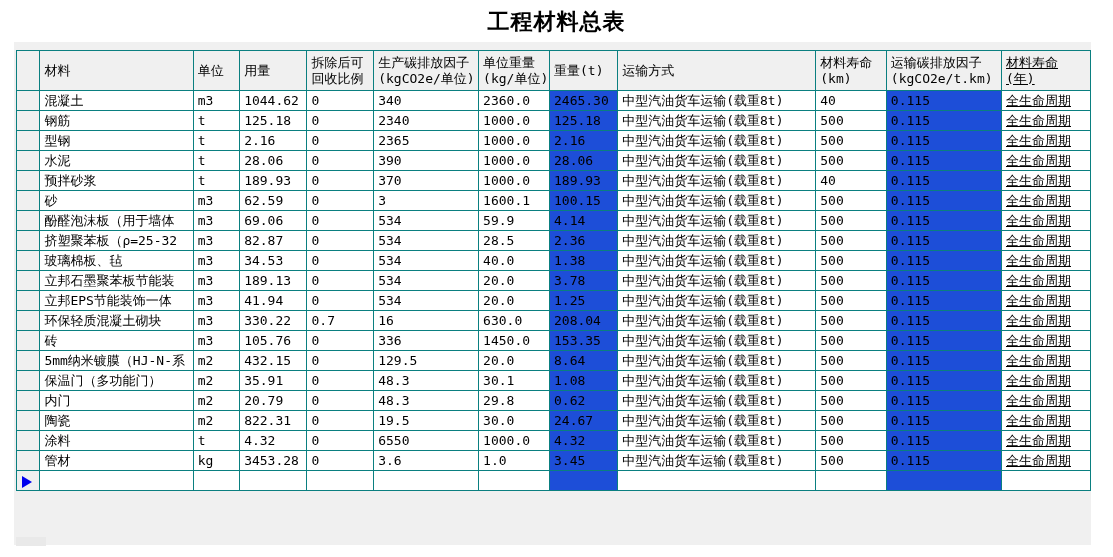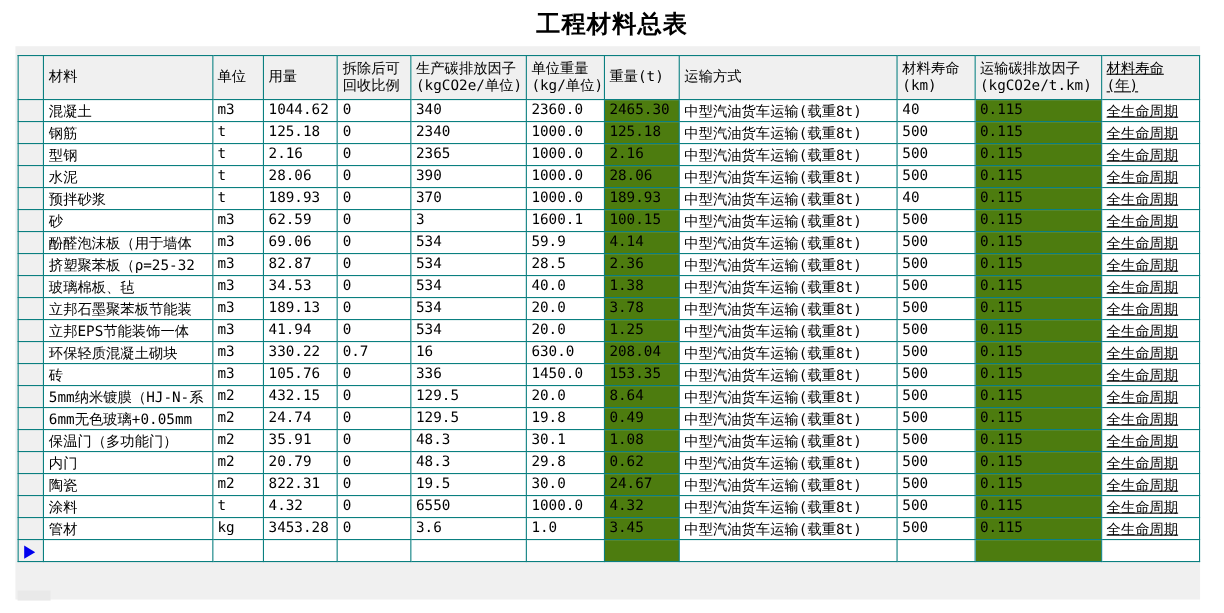--- a/index.html
+++ b/index.html
@@ -35,7 +35,7 @@
     white-space:pre-line;line-height:1.2;
   }
   .grid td.sel,.grid th.sel{background:#f0f0f0;padding:0;}
-  .grid td.comp{background:#4d7c0f;}
+  .grid td.comp{background:#1d4ed8;}
   
   .c-sel{width:24px;}
   .c0{width:150px;}

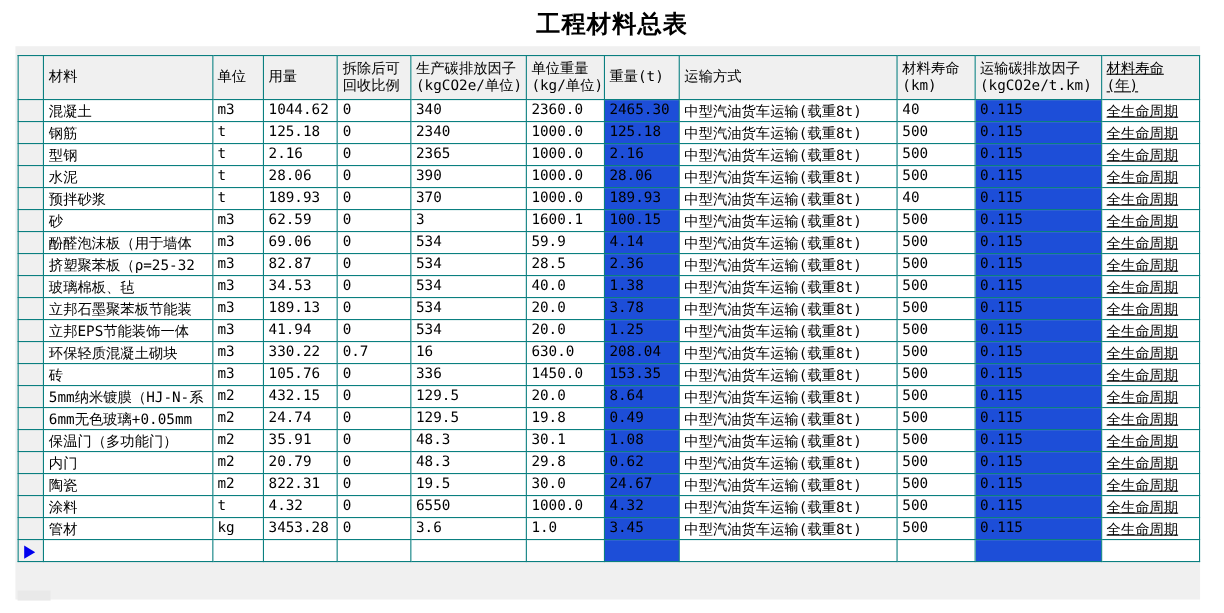--- a/index.html
+++ b/index.html
@@ -289,20 +289,6 @@
         </tr>
         <tr>
           <td class="sel c-sel"></td>
-          <td class="c0">6mm无色玻璃+0.05mm</td>
-          <td class="c1">m2</td>
-          <td class="c2">24.74</td>
-          <td class="c3">0</td>
-          <td class="c4">129.5</td>
-          <td class="c5">19.8</td>
-          <td class="c6 comp">0.49</td>
-          <td class="c7">中型汽油货车运输(载重8t)</td>
-          <td class="c8">500</td>
-          <td class="c9 comp">0.115</td>
-          <td class="c10">全生命周期</td>
-        </tr>
-        <tr>
-          <td class="sel c-sel"></td>
           <td class="c0">保温门（多功能门）</td>
           <td class="c1">m2</td>
           <td class="c2">35.91</td>

